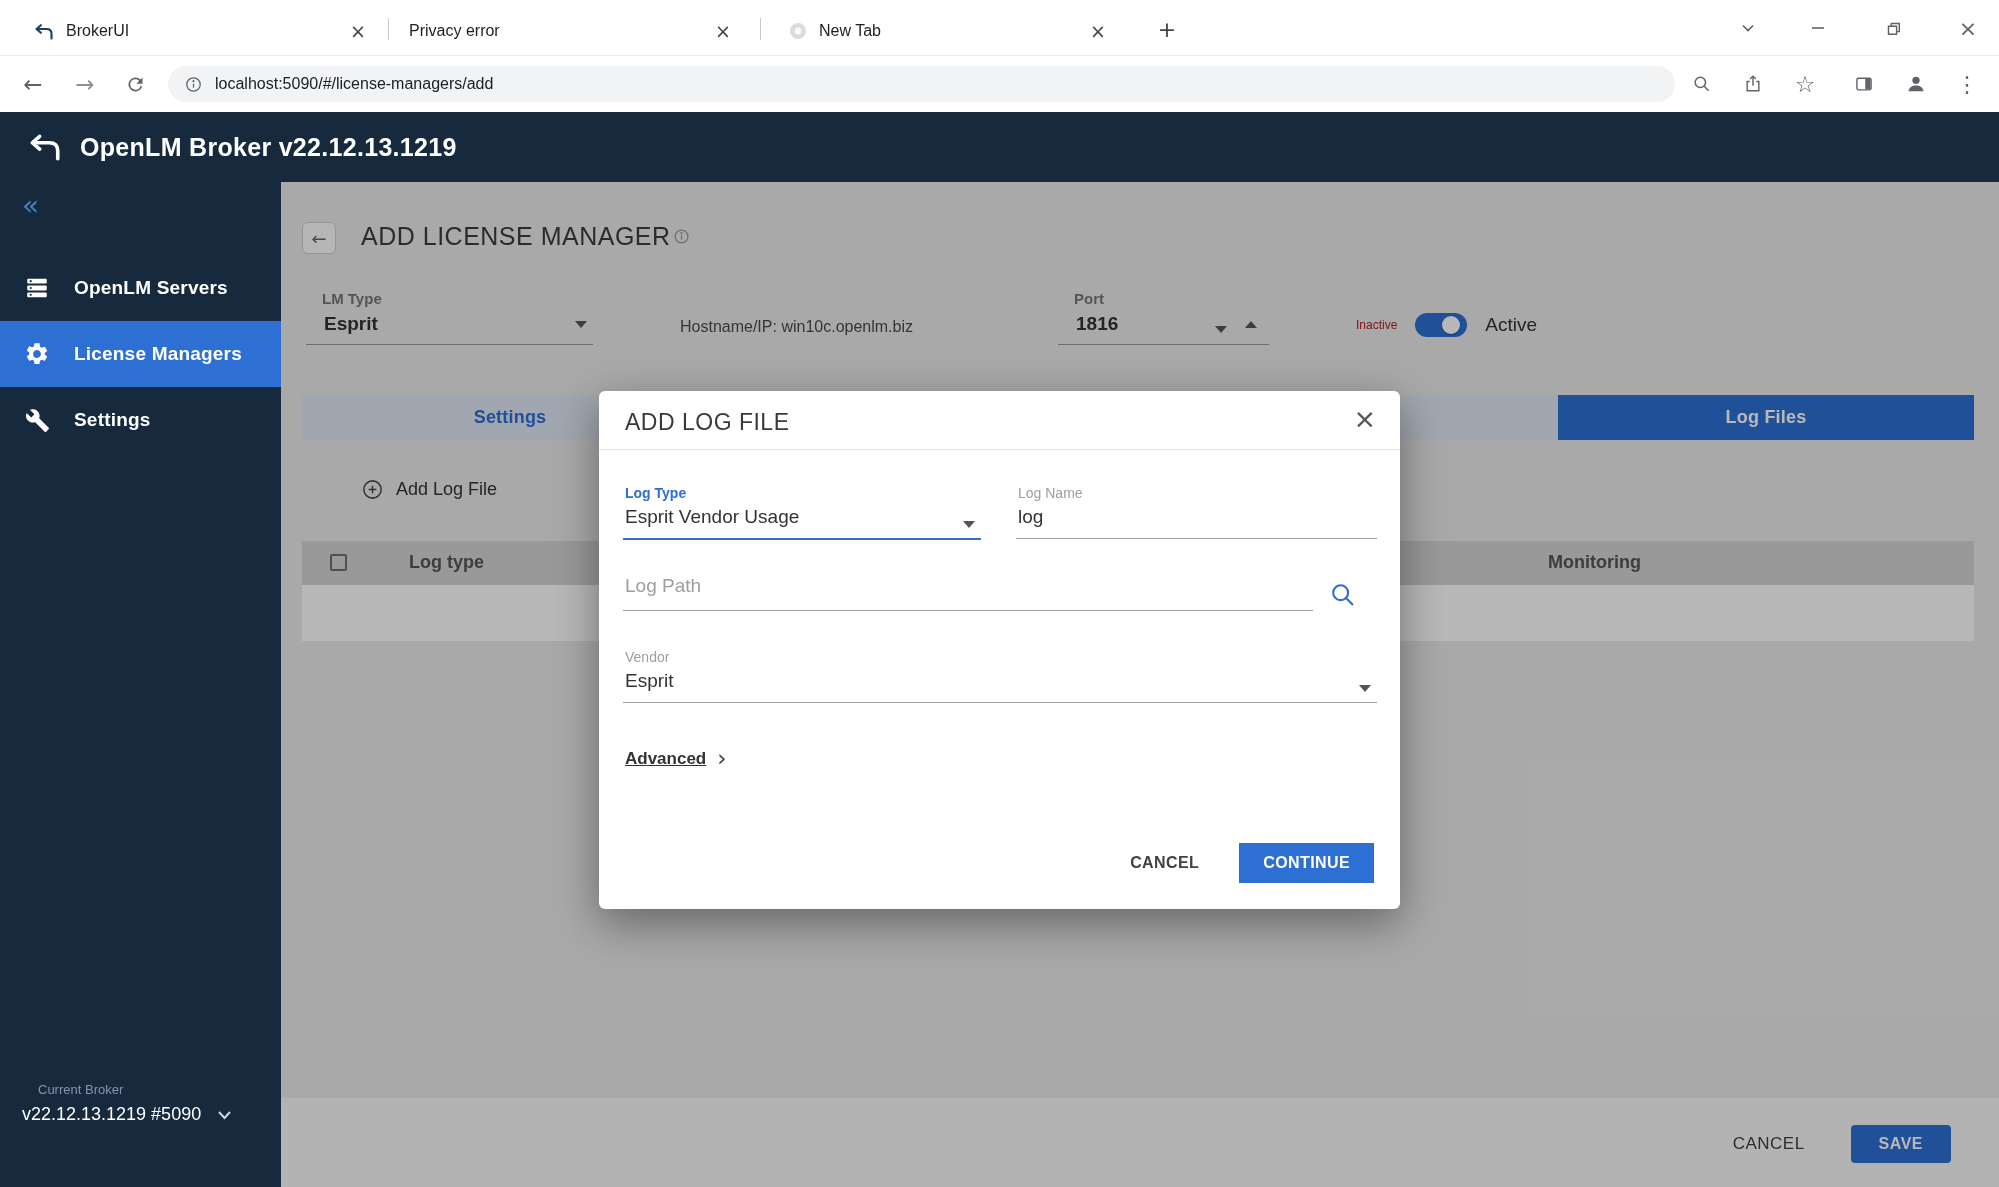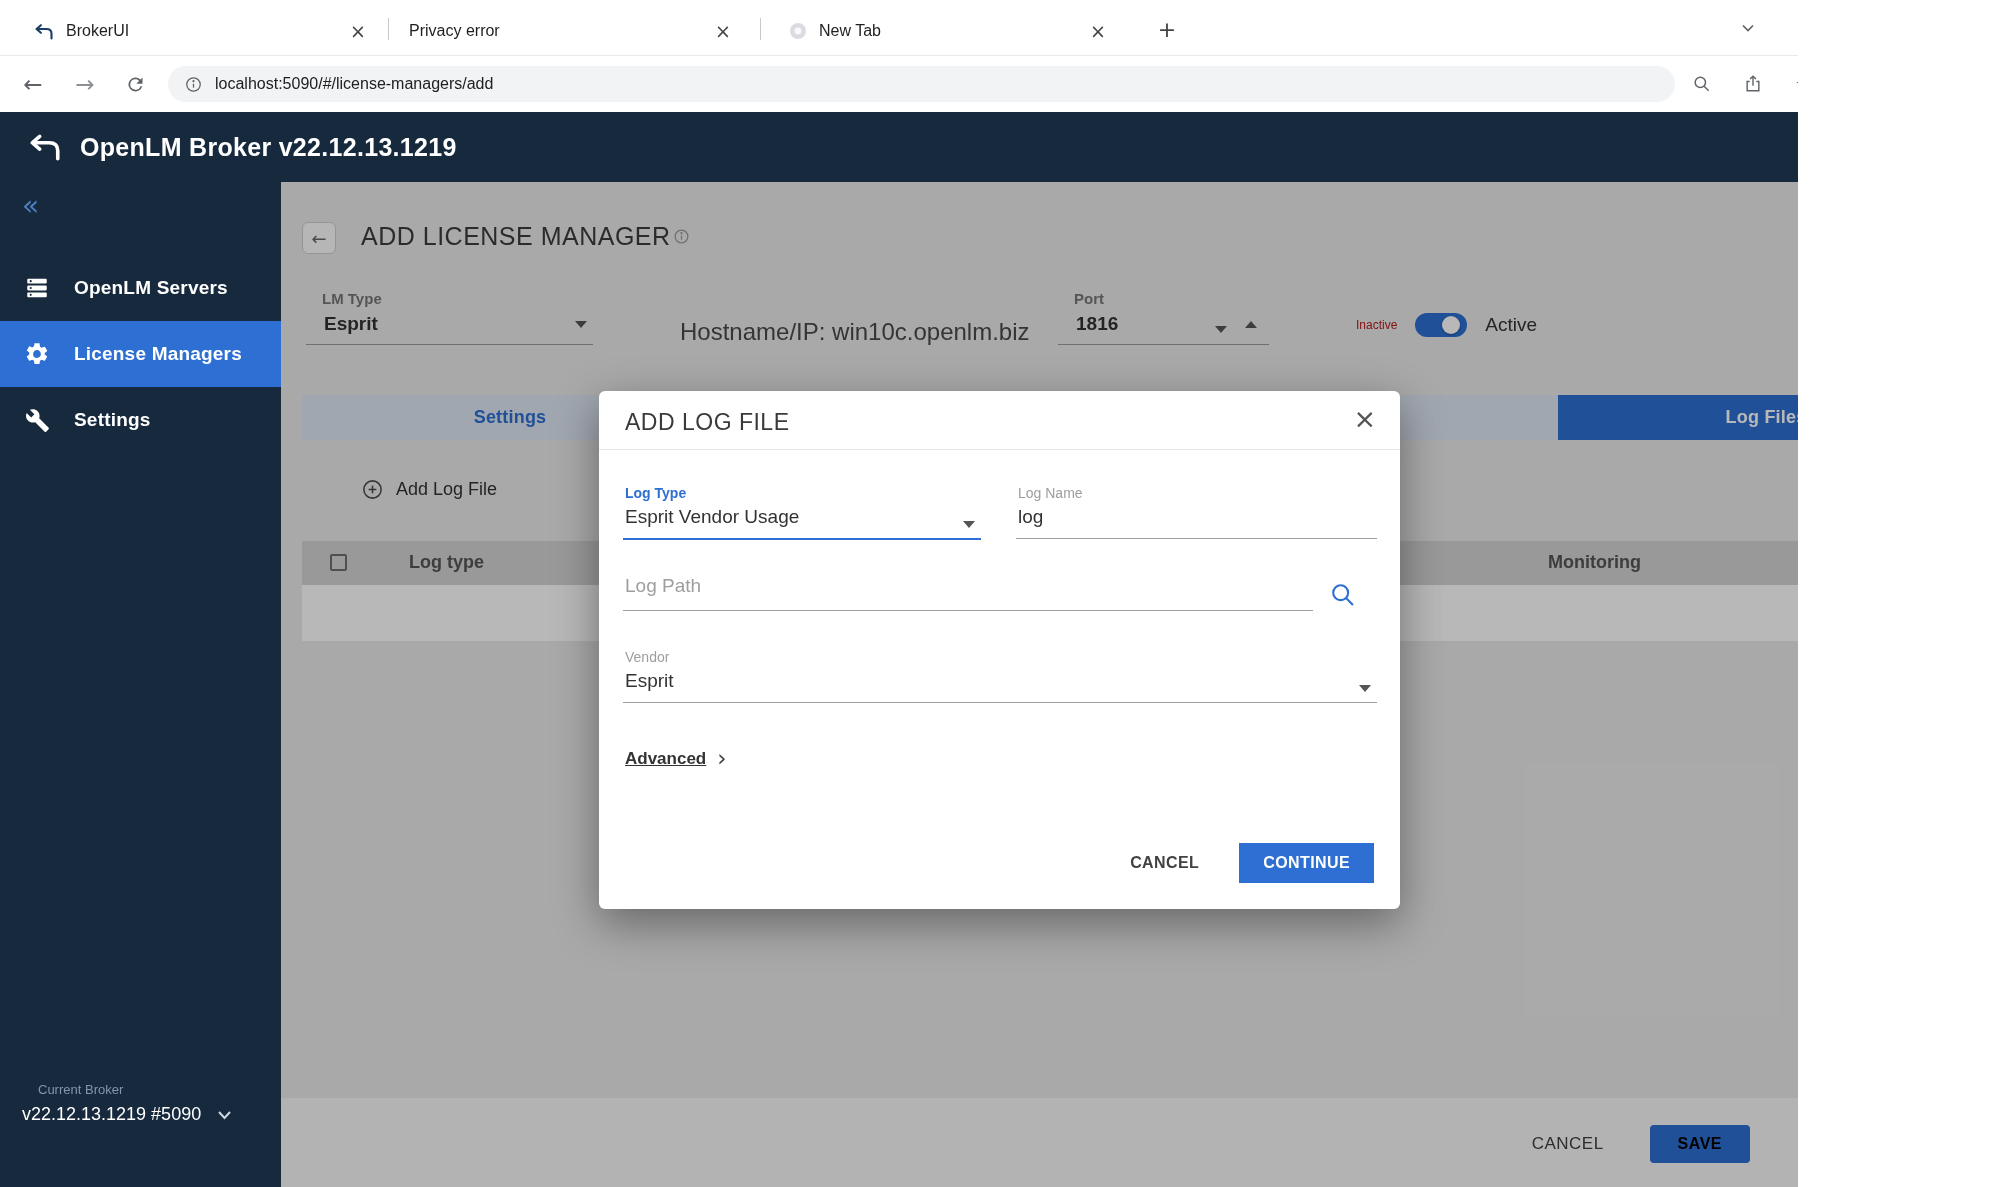--- a/index.html
+++ b/index.html
@@ -5,7 +5,7 @@
   * { margin:0; padding:0; box-sizing:border-box; }
   body { font-family:"Liberation Sans", sans-serif; }
   .glyph { font-family:"DejaVu Sans", sans-serif; }
-  .screen { position:relative; width:1798px; height:1187px; background:#fff; overflow:hidden; }
+  .screen { position:relative; width:1999px; height:1187px; background:#fff; overflow:hidden; }
 
   
   .tabstrip { position:absolute; top:0; left:0; right:0; height:56px; background:#fff; border-bottom:1px solid #e8eaed; }

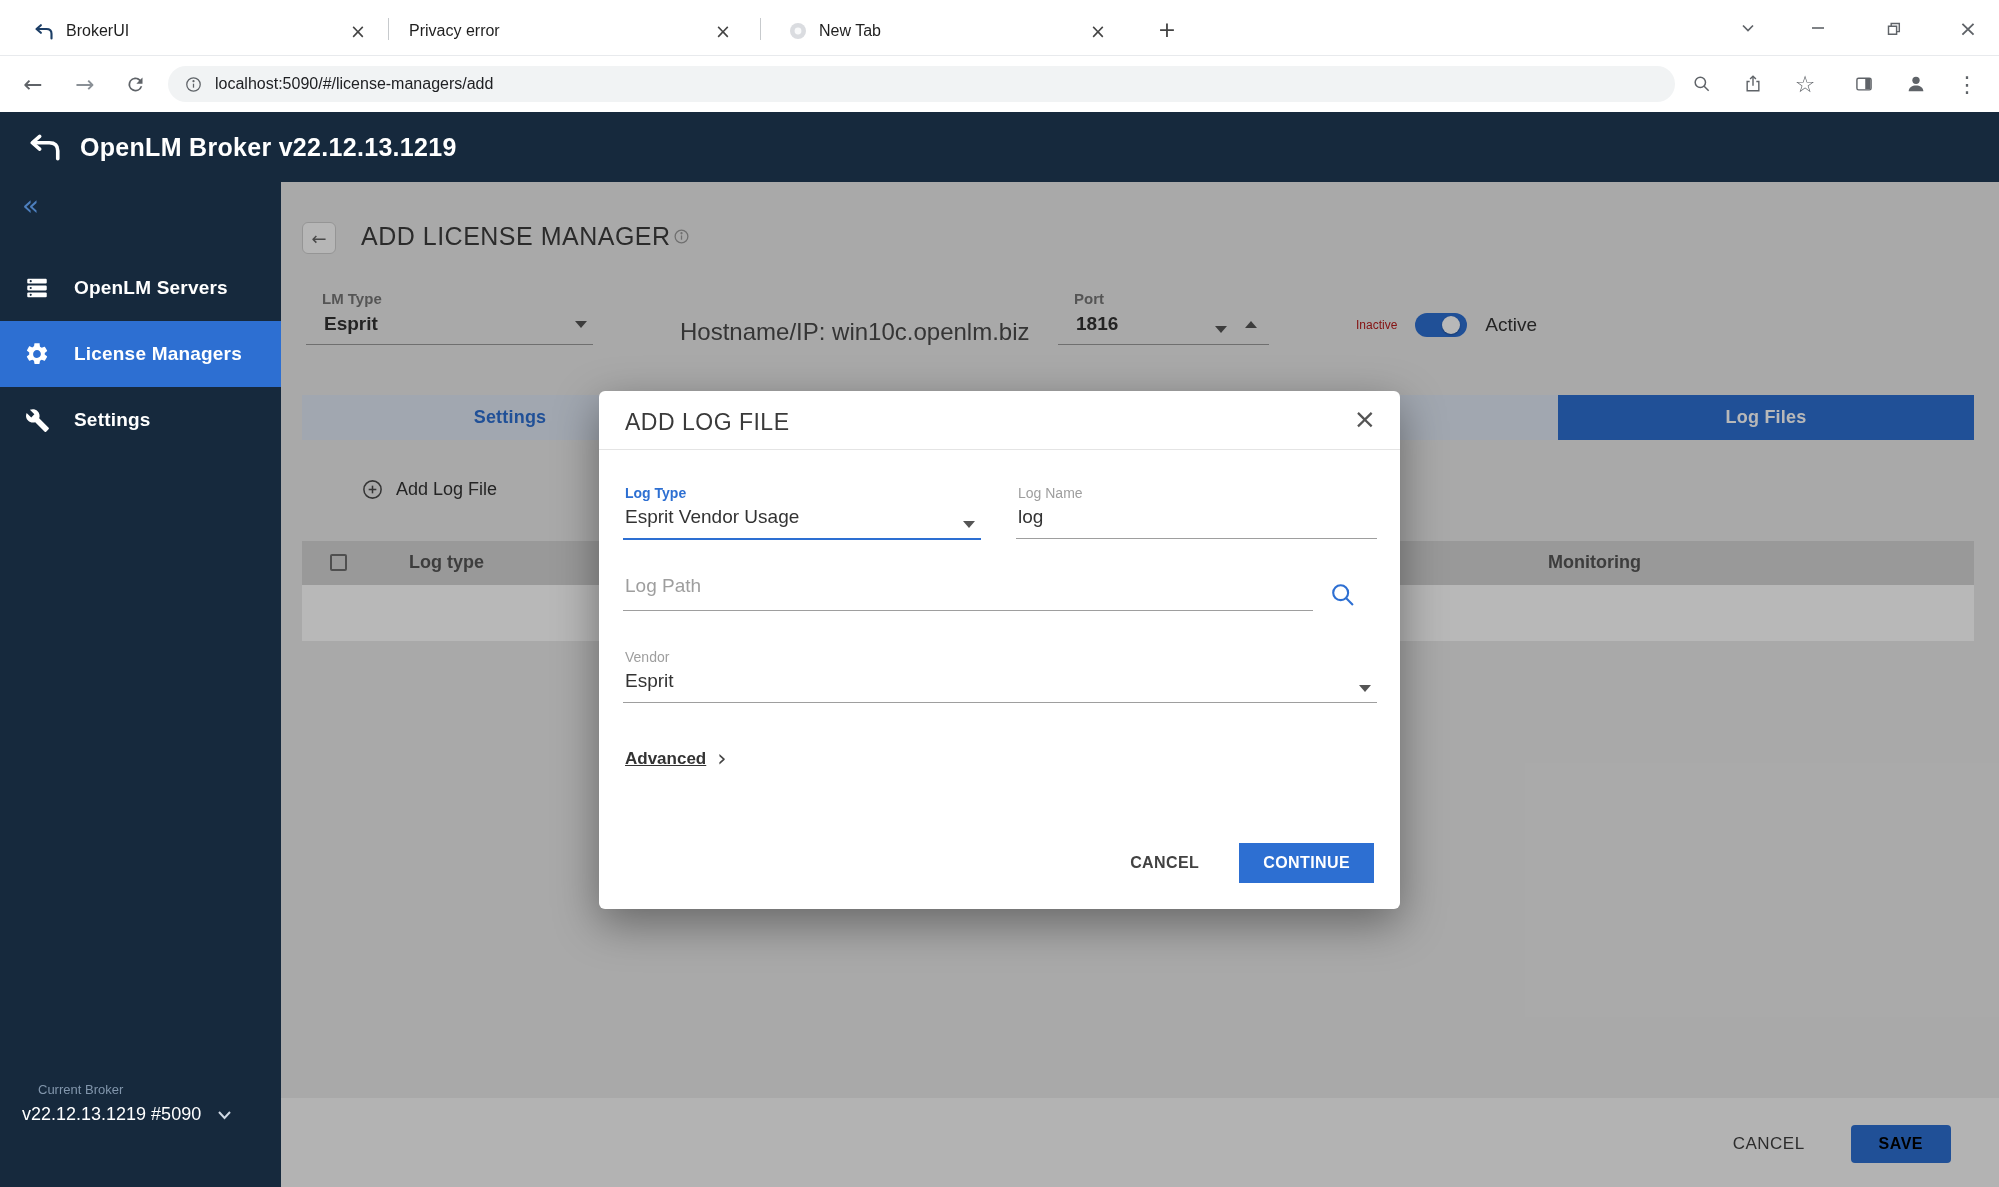--- a/index.html
+++ b/index.html
@@ -54,7 +54,7 @@
   .f-control { display:flex; justify-content:space-between; align-items:center; border-bottom:1px solid #9a9a9a; padding:6px 6px 9px 18px; }
   .f-value { font-size:19px; color:#333; }
   .caret { width:0; height:0; border-left:6px solid transparent; border-right:6px solid transparent; border-top:7px solid #555; }
-  .hostname { position:absolute; left:399px; top:136px; font-size:24px; color:#4a4a4a; }
+  .hostname { position:absolute; left:399px; top:136px; font-size:16px; color:#4a4a4a; }
   .step { position:absolute; width:0; height:0; border-left:6px solid transparent; border-right:6px solid transparent; }
   .step-down { border-top:7px solid #555; right:42px; bottom:12px; }
   .step-up { border-bottom:7px solid #555; right:12px; bottom:17px; }

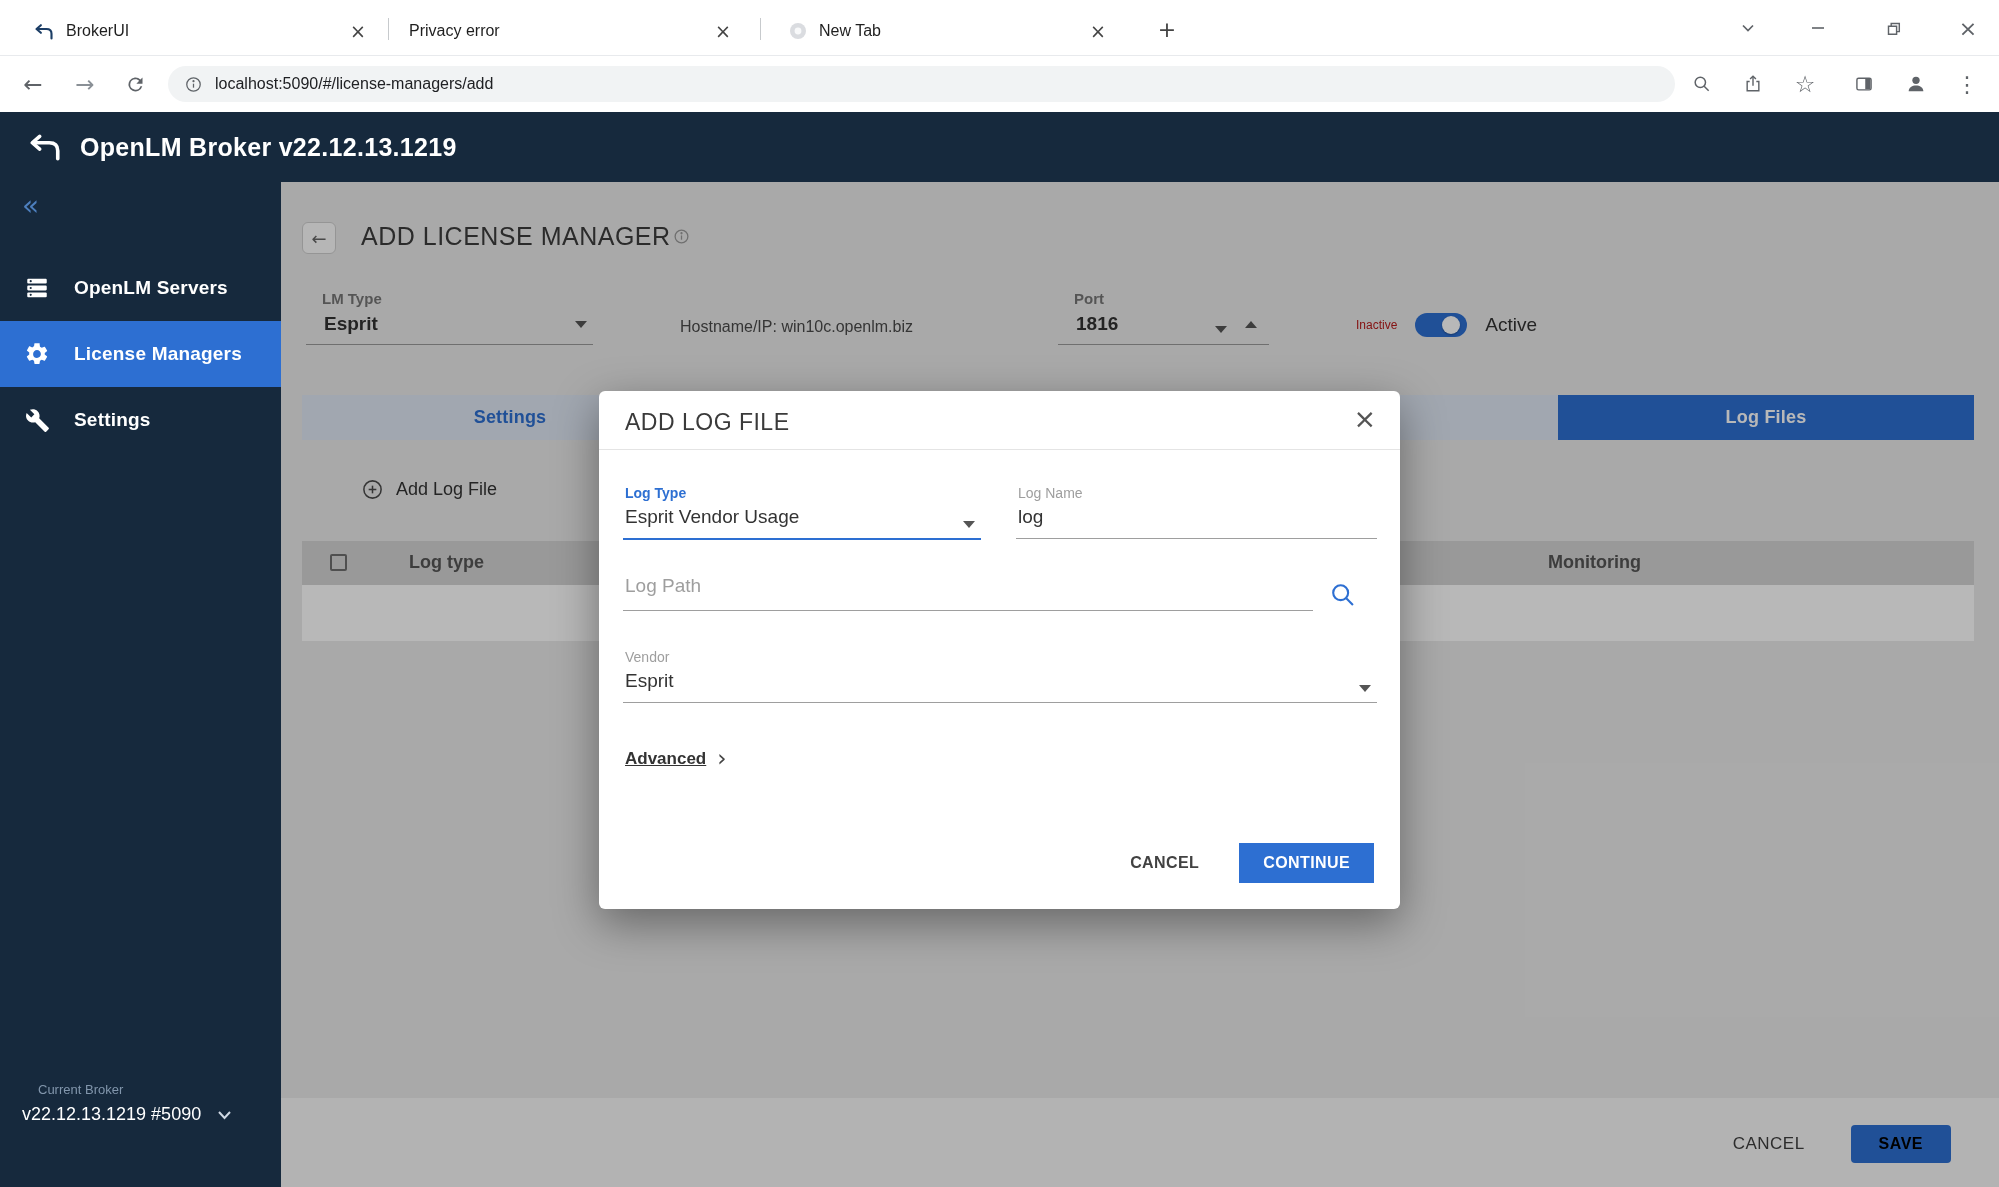--- a/index.html
+++ b/index.html
@@ -81,7 +81,7 @@
 
   .page-actions { position:absolute; top:943px; right:48px; display:flex; align-items:center; gap:46px; }
   .cancel-link { font-size:17px; color:#3f3f3f; letter-spacing:.5px; font-weight:500; }
-  .save-btn { background:#2d6fd2; color:#000000; border:none; border-radius:4px; font-size:16px; font-weight:700; padding:10px 28px; letter-spacing:.5px; font-family:inherit; }
+  .save-btn { background:#2d6fd2; color:#ffffff; border:none; border-radius:4px; font-size:16px; font-weight:700; padding:10px 28px; letter-spacing:.5px; font-family:inherit; }
 
   .dim { position:absolute; inset:0; background:rgba(0,0,0,.28); z-index:5; }
 

